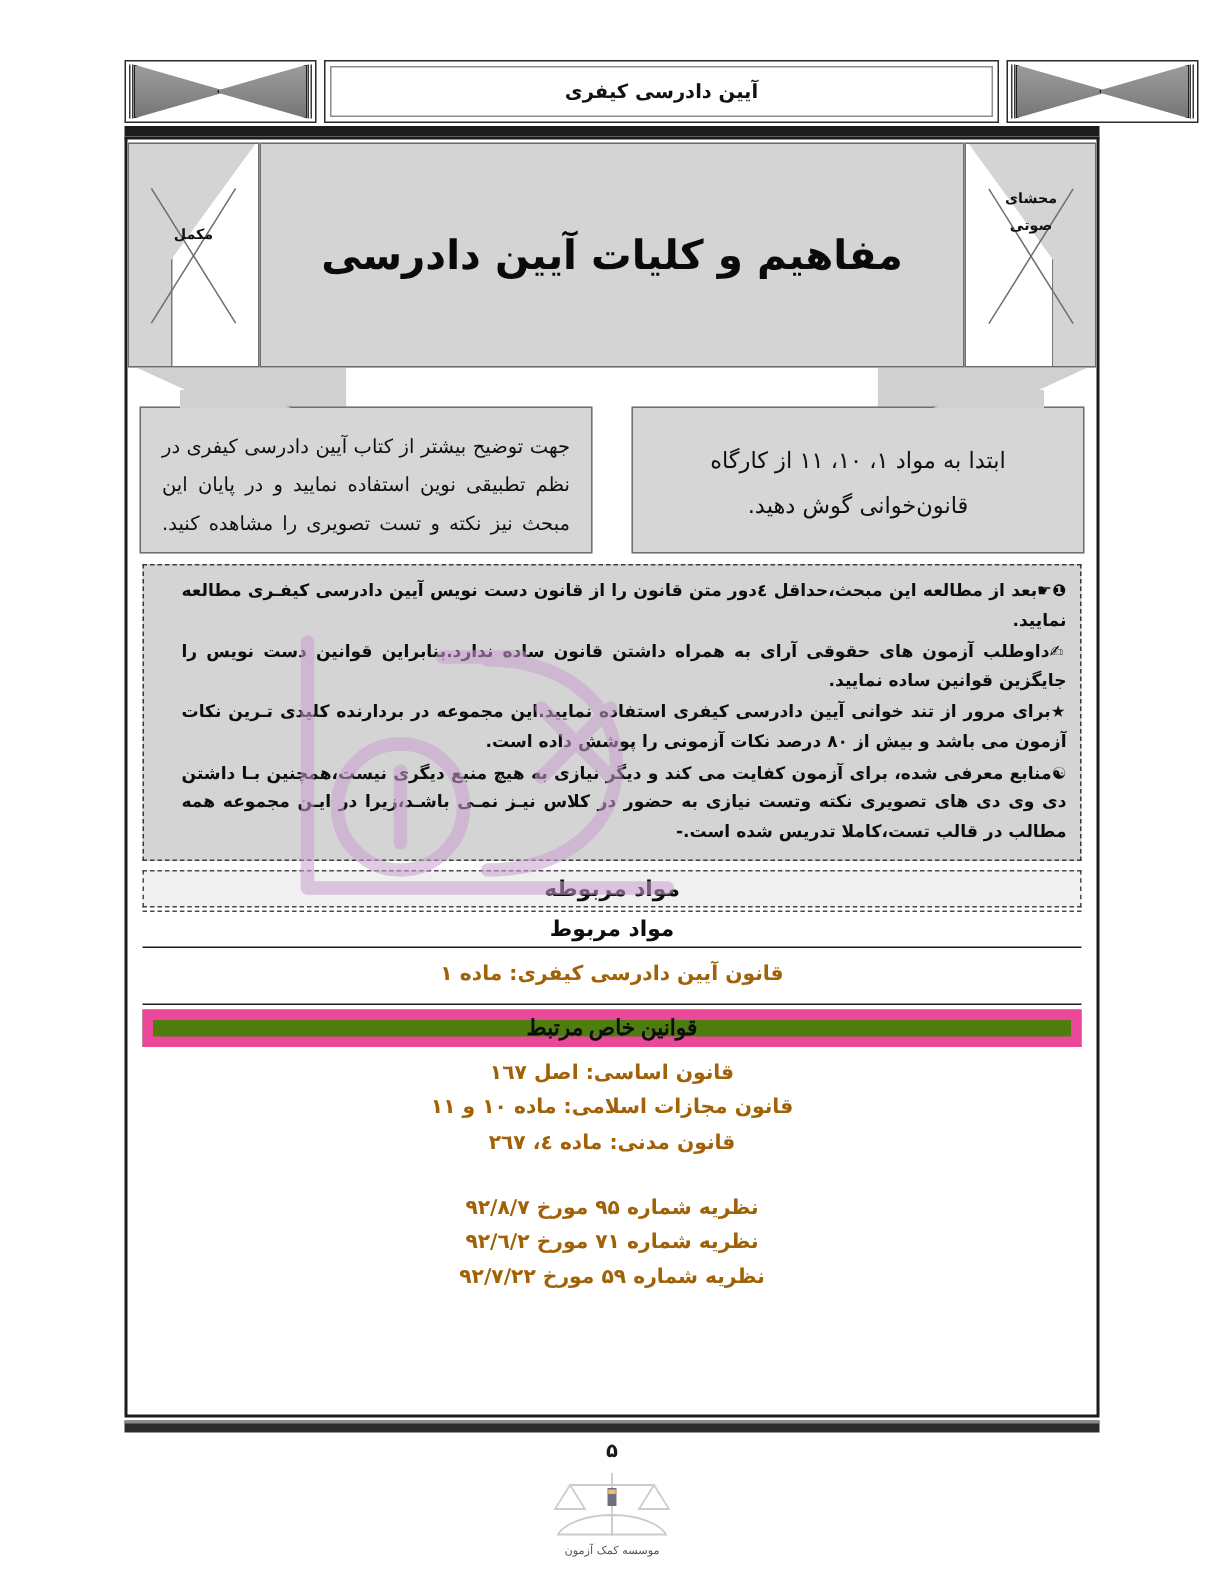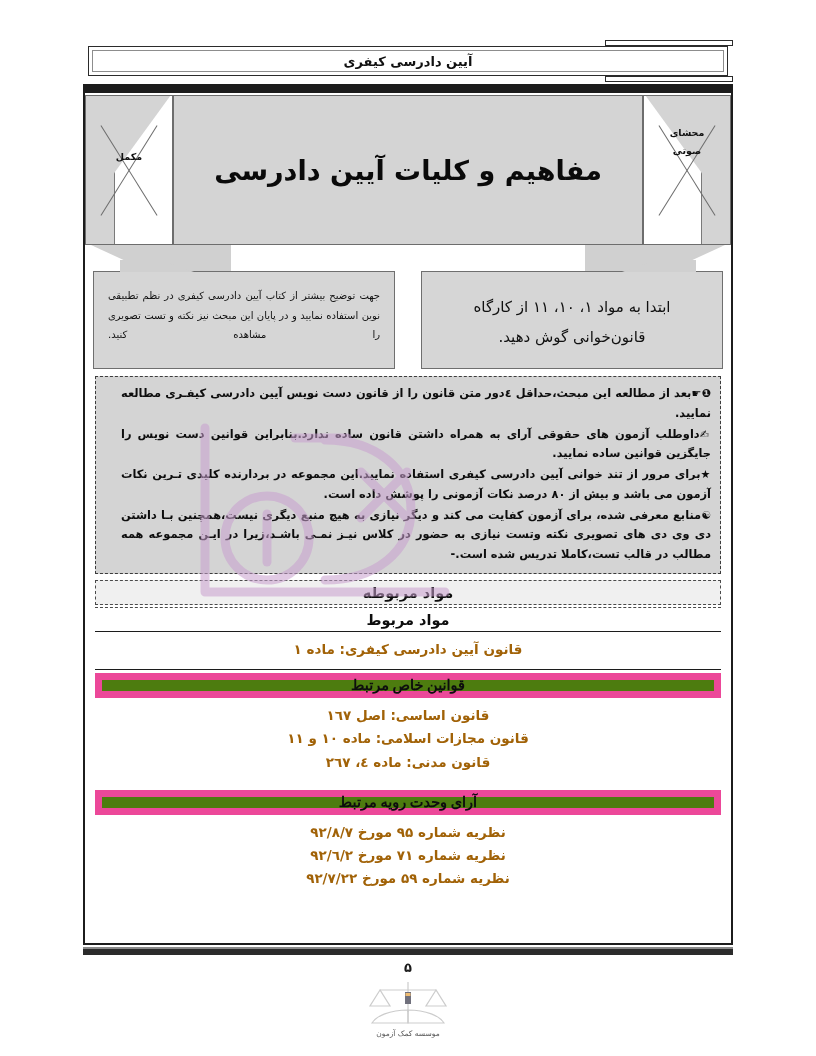--- a/index.html
+++ b/index.html
@@ -25,11 +25,10 @@
     position: absolute;
     left: 83px;
     top: 40px;
-    width: 650px;
+    width: 716px;
     height: 42px;
     display: flex;
     align-items: stretch;
-    flex-direction: column;
   }
   .bowtie-block {
     width: 128px;

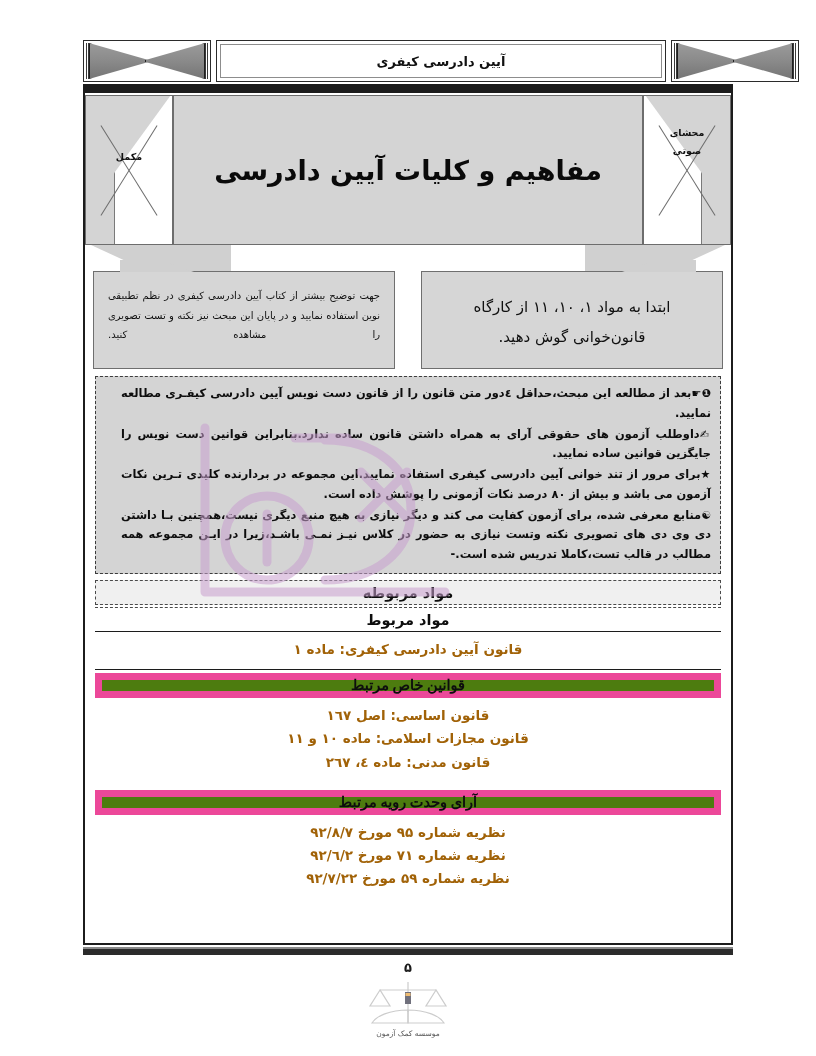--- a/index.html
+++ b/index.html
@@ -259,7 +259,7 @@
     box-sizing: border-box;
     padding: 14px 14px 10px;
     position: relative;
-    font-size: 10px;
+    font-size: 13px;
     line-height: 1.95;
     color: #101010;
   }

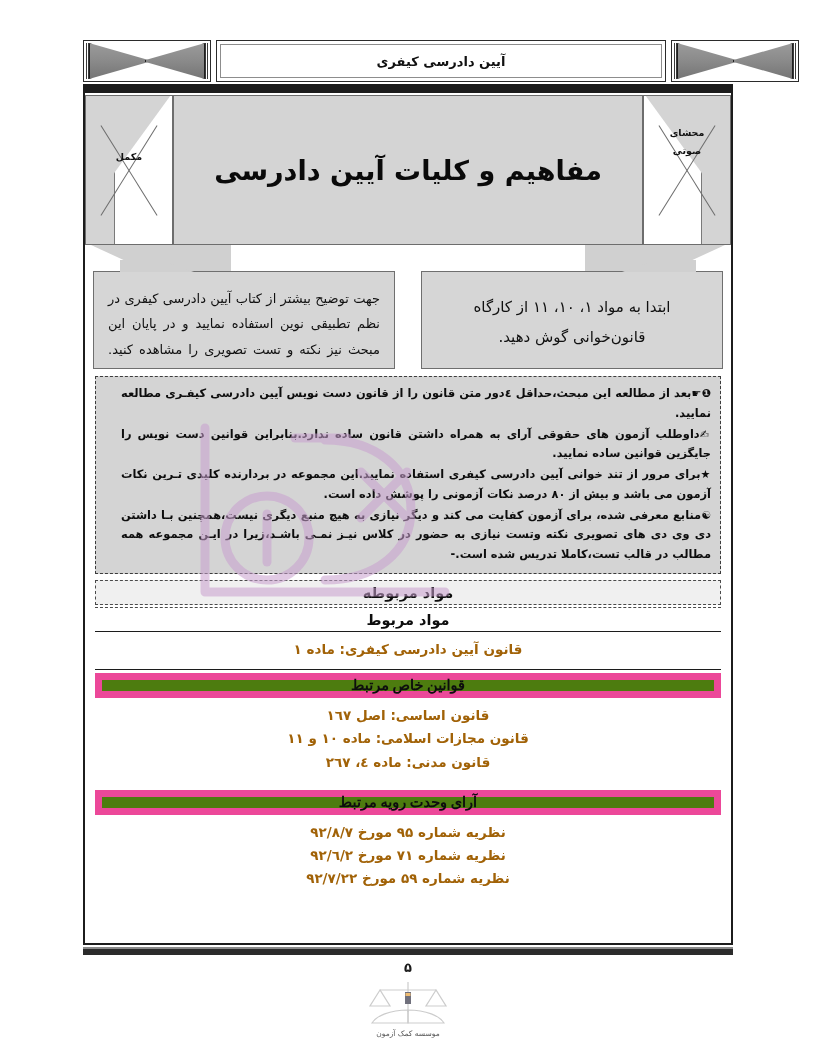--- a/index.html
+++ b/index.html
@@ -532,7 +532,6 @@
 
       <div class="spacer-sm"></div>
 
-      <div class="sec-head blue">آرای وحدت رویه مرتبط</div>
       <div class="sec-list">
         <div class="ref">نظریه شماره ۹۵ مورخ ۹۲/۸/۷</div>
         <div class="ref">نظریه شماره ۷۱ مورخ ۹۲/٦/۲</div>

